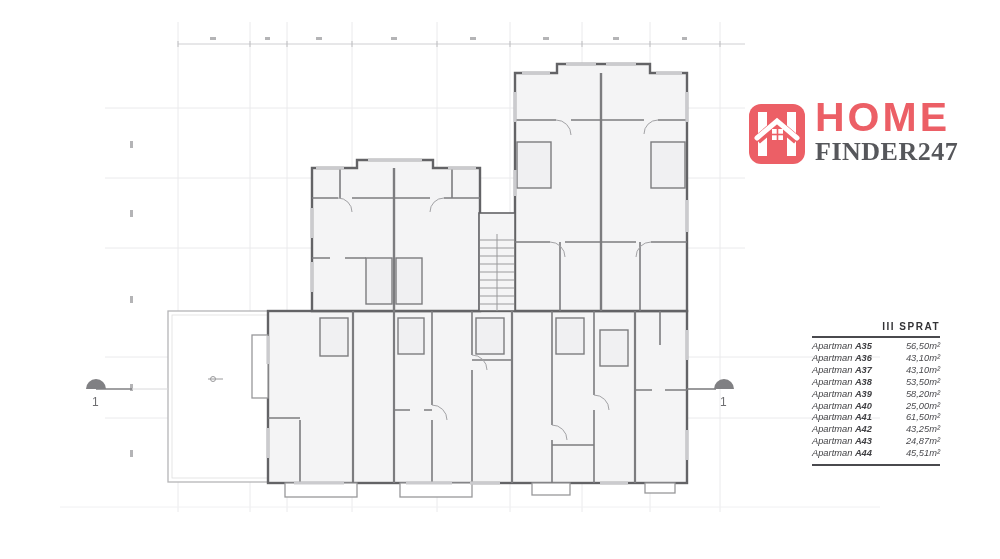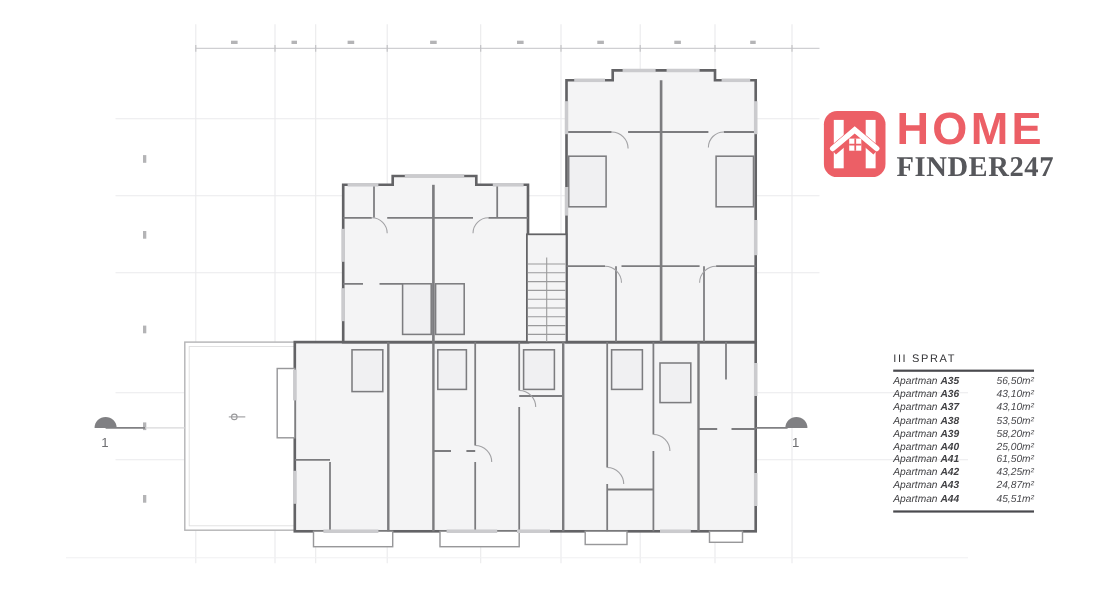--- a/index.html
+++ b/index.html
@@ -8,7 +8,7 @@
   .plan-svg{position:absolute;left:0;top:0;width:1000px;height:559px;}
 
   
-  .logo{position:absolute;left:748px;top:98px;display:flex;align-items:center;}
+  .logo{position:absolute;left:748px;top:98px;display:flex;align-items:flex-end;}
   .logo-icon{width:58px;height:62px;margin-right:9px;}
   .logo-text{display:flex;flex-direction:column;line-height:1;}
   .brand-top{font-size:41px;font-weight:bold;color:#ec5f66;letter-spacing:3px;line-height:0.95;}

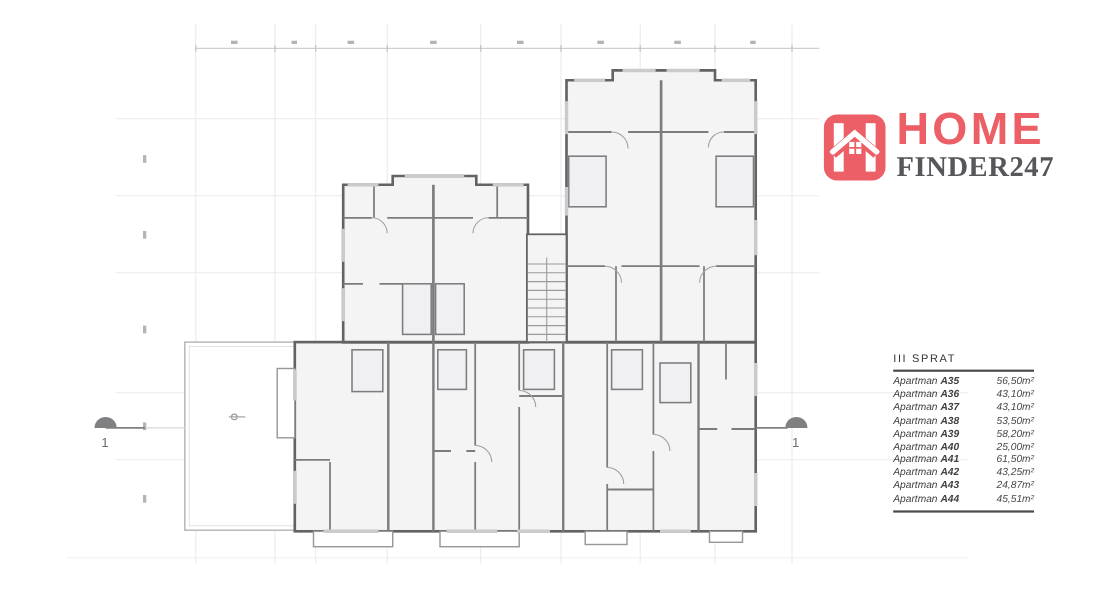--- a/index.html
+++ b/index.html
@@ -16,7 +16,7 @@
 
   
   .apt-table{position:absolute;left:812px;top:321px;width:128px;color:#414144;}
-  .apt-title{text-align:left;font-size:10px;font-weight:normal;letter-spacing:1.5px;color:#333336;}
+  .apt-title{text-align:right;font-size:10px;font-weight:bold;letter-spacing:1.5px;color:#333336;}
   .rule{border:none;border-top:2px solid #4a4a4e;margin:4px 0 3px 0;}
   .rule.bottom{margin-top:4px;}
   .apt-rows{display:flex;flex-direction:column;font-style:italic;}

